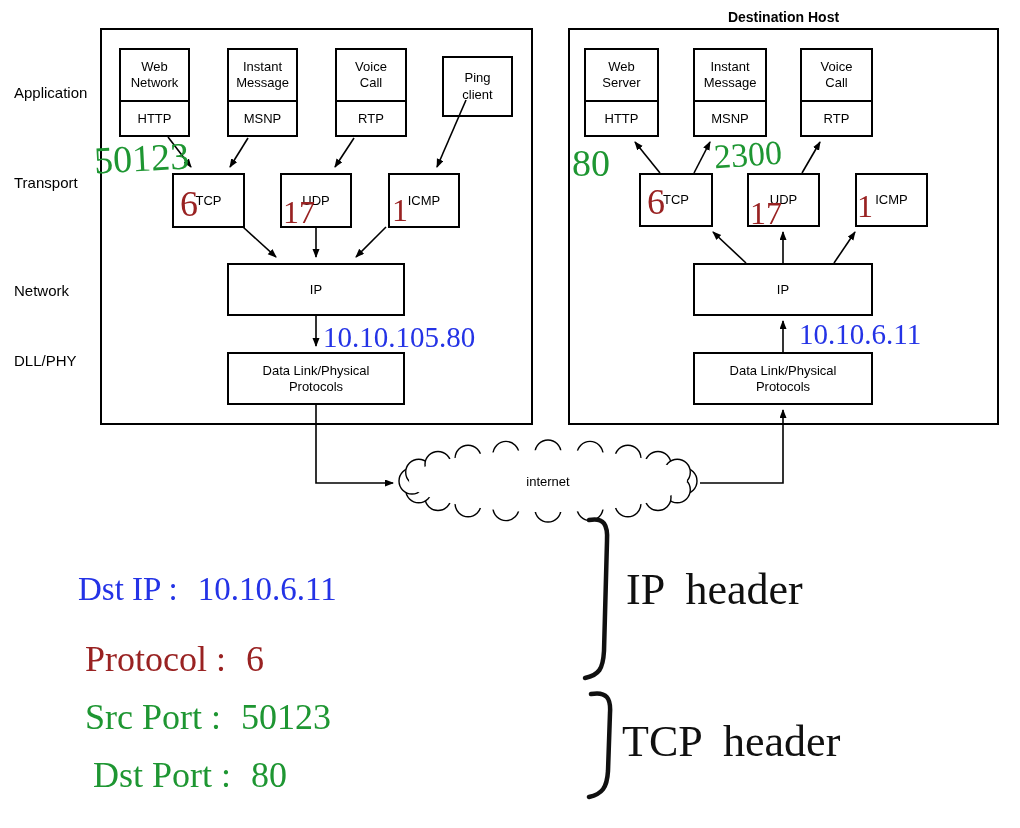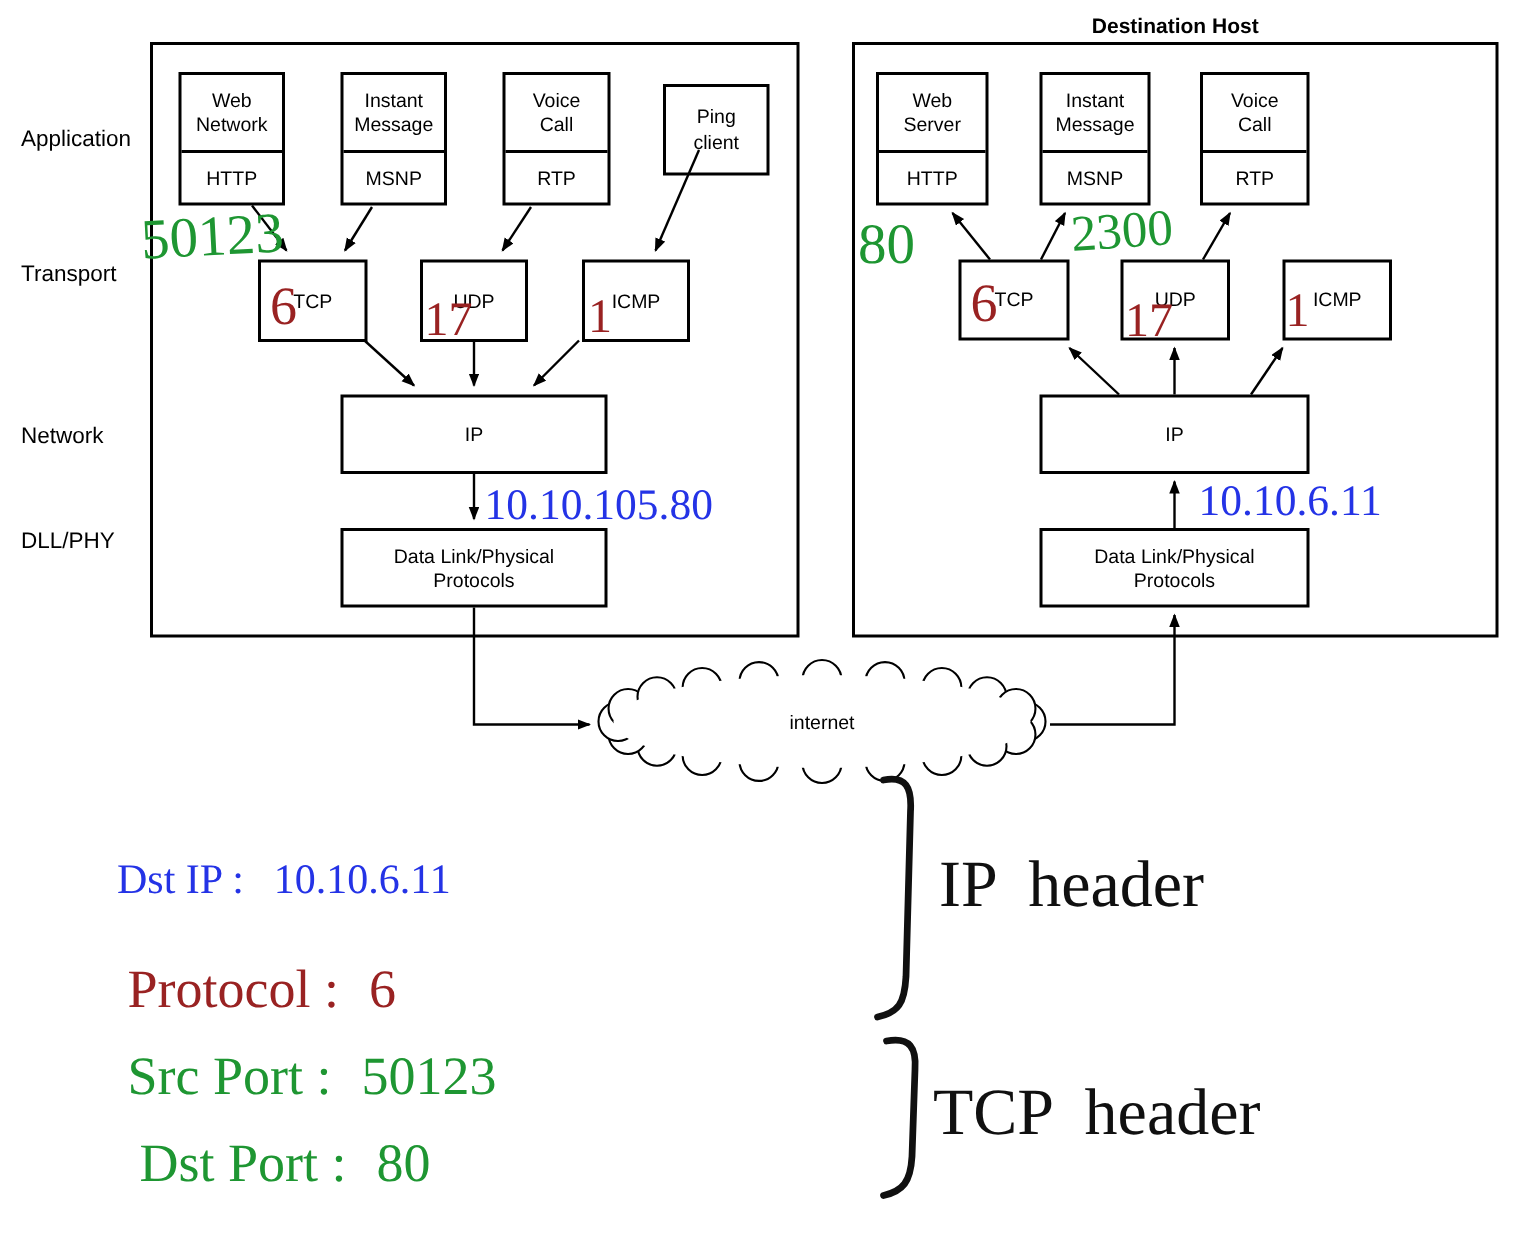--- a/index.html
+++ b/index.html
@@ -189,7 +189,7 @@
   <div class="hand red" style="left:857px;top:190px;font-size:32px">1</div>
   <div class="hand blue" style="left:799px;top:320px;font-size:29px">10.10.6.11</div>
 
-  <div class="hand blue note" style="left:78px;top:573px;font-size:28px">
+  <div class="hand blue note" style="left:78px;top:573px;font-size:33px">
     <span>Dst IP :</span><span class="value">10.10.6.11</span>
   </div>
   <div class="hand red note" style="left:85px;top:641px;font-size:36px">

